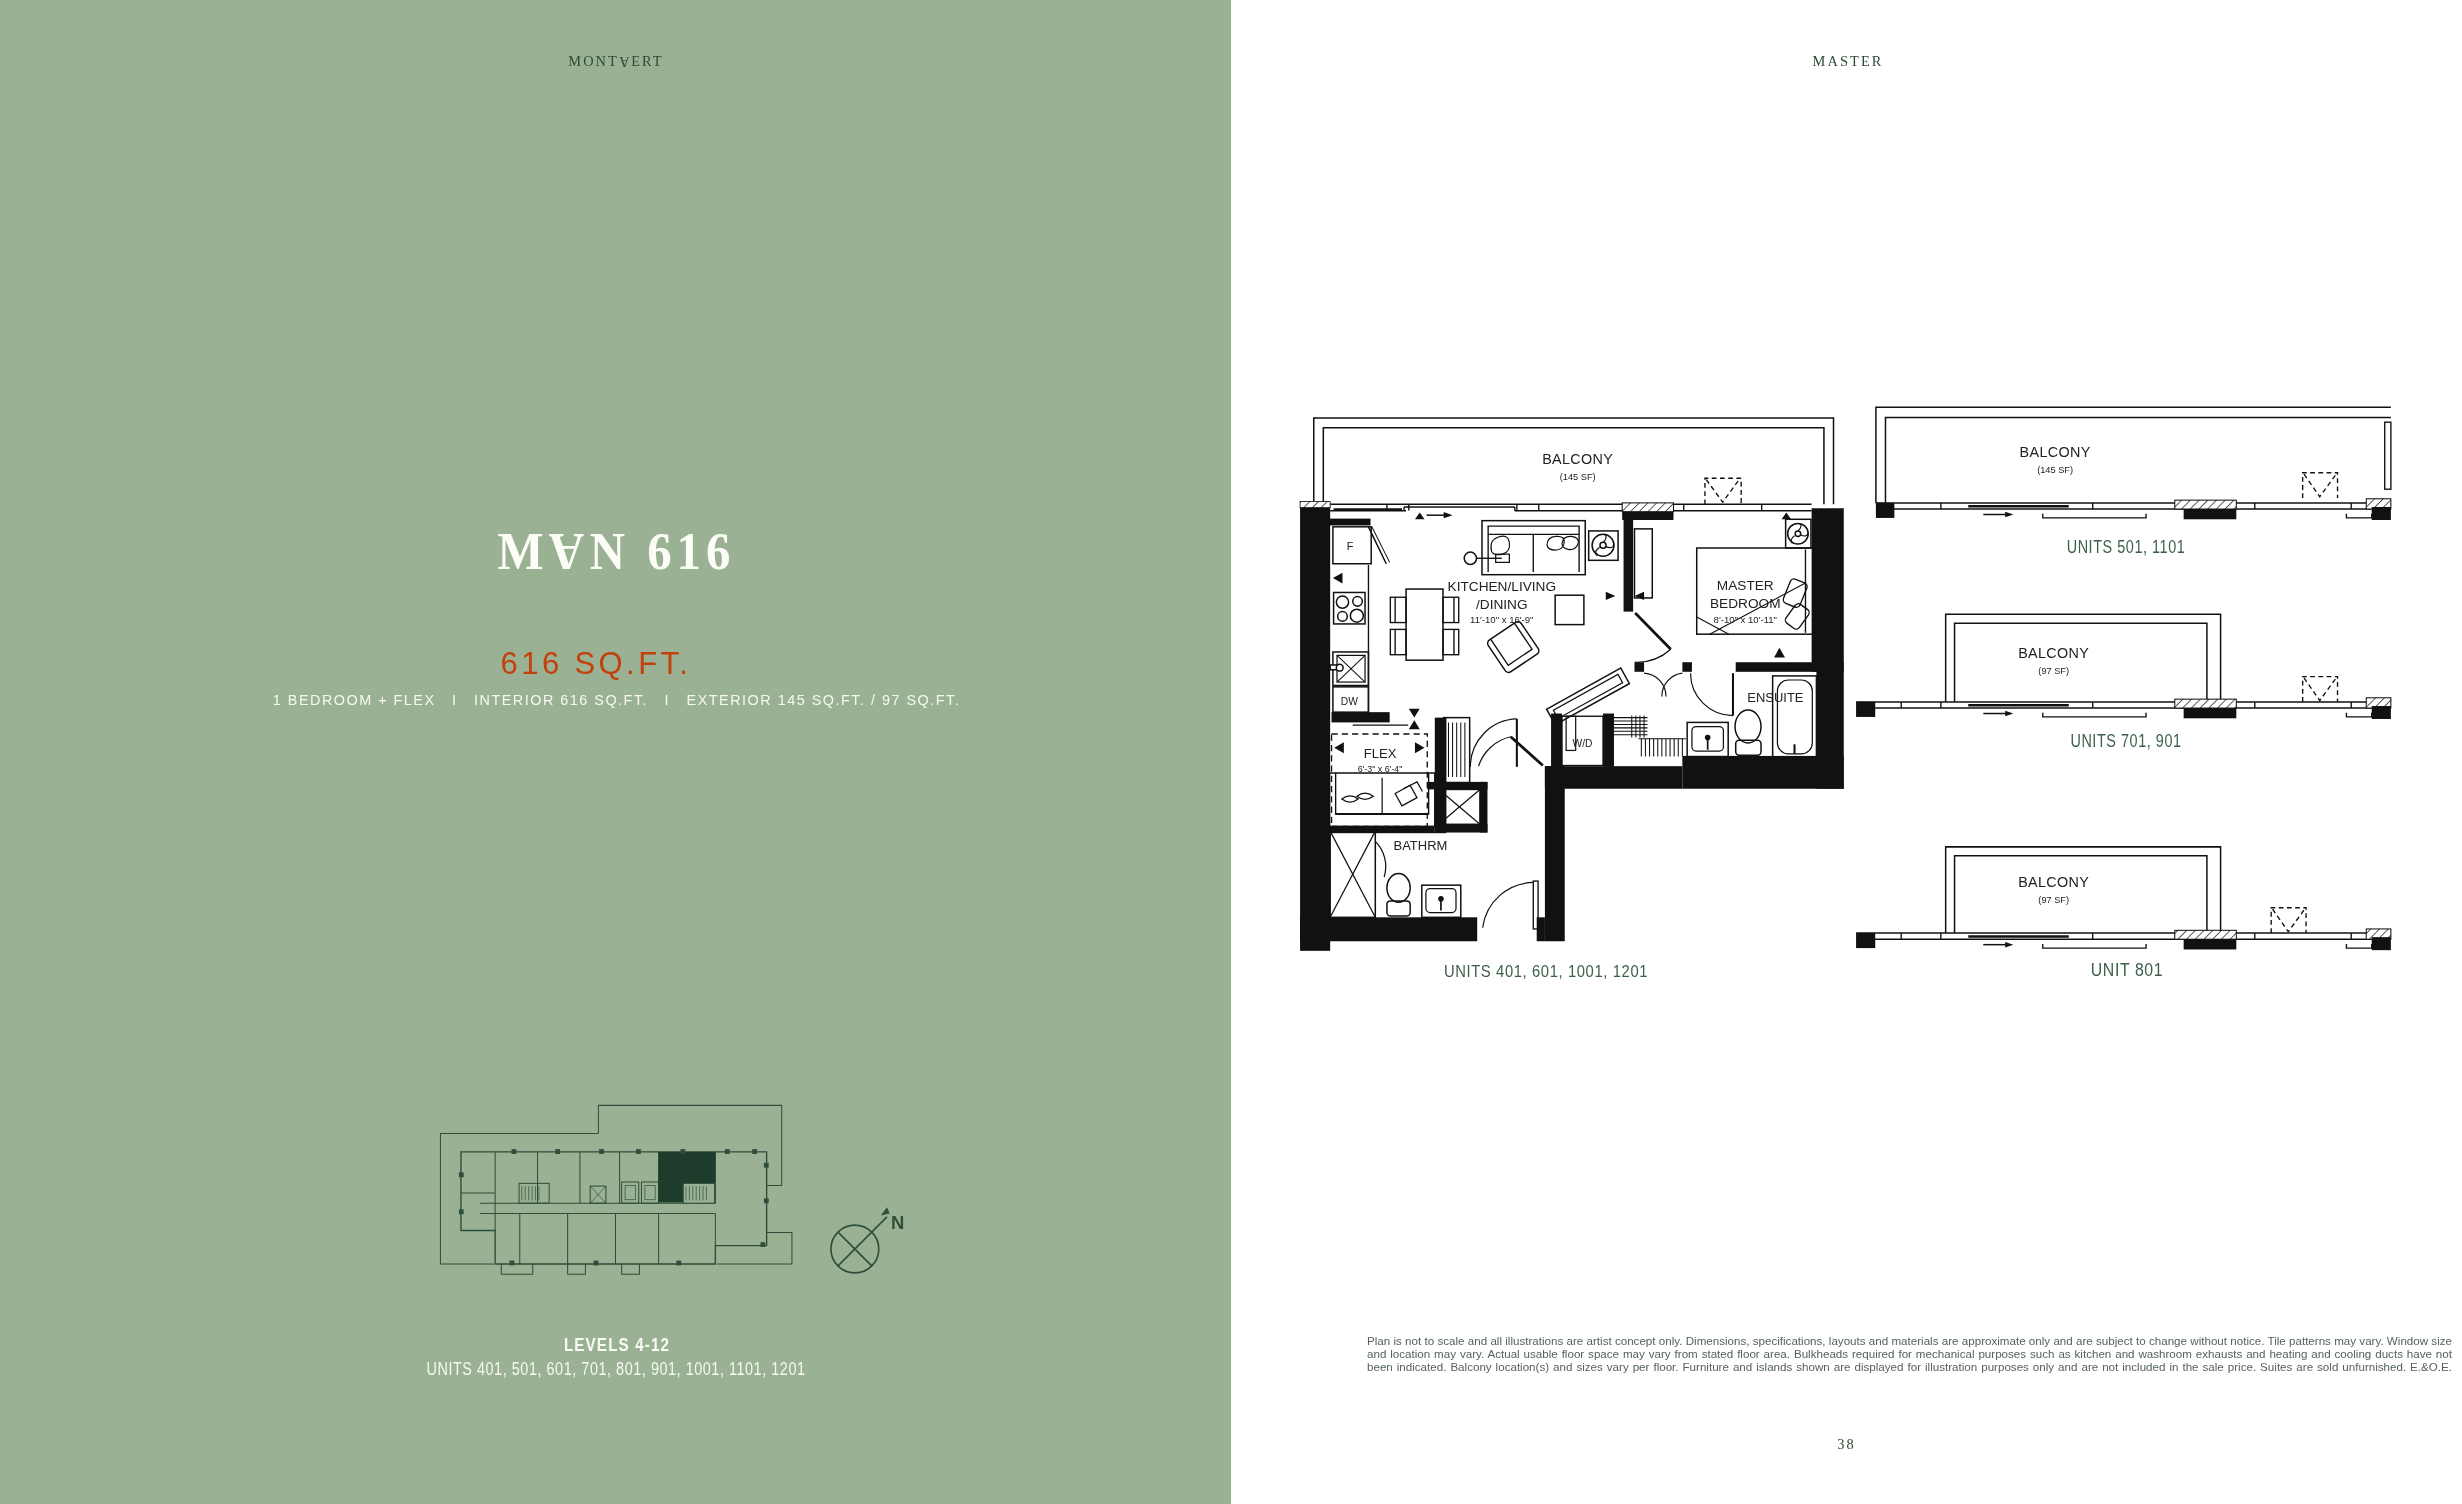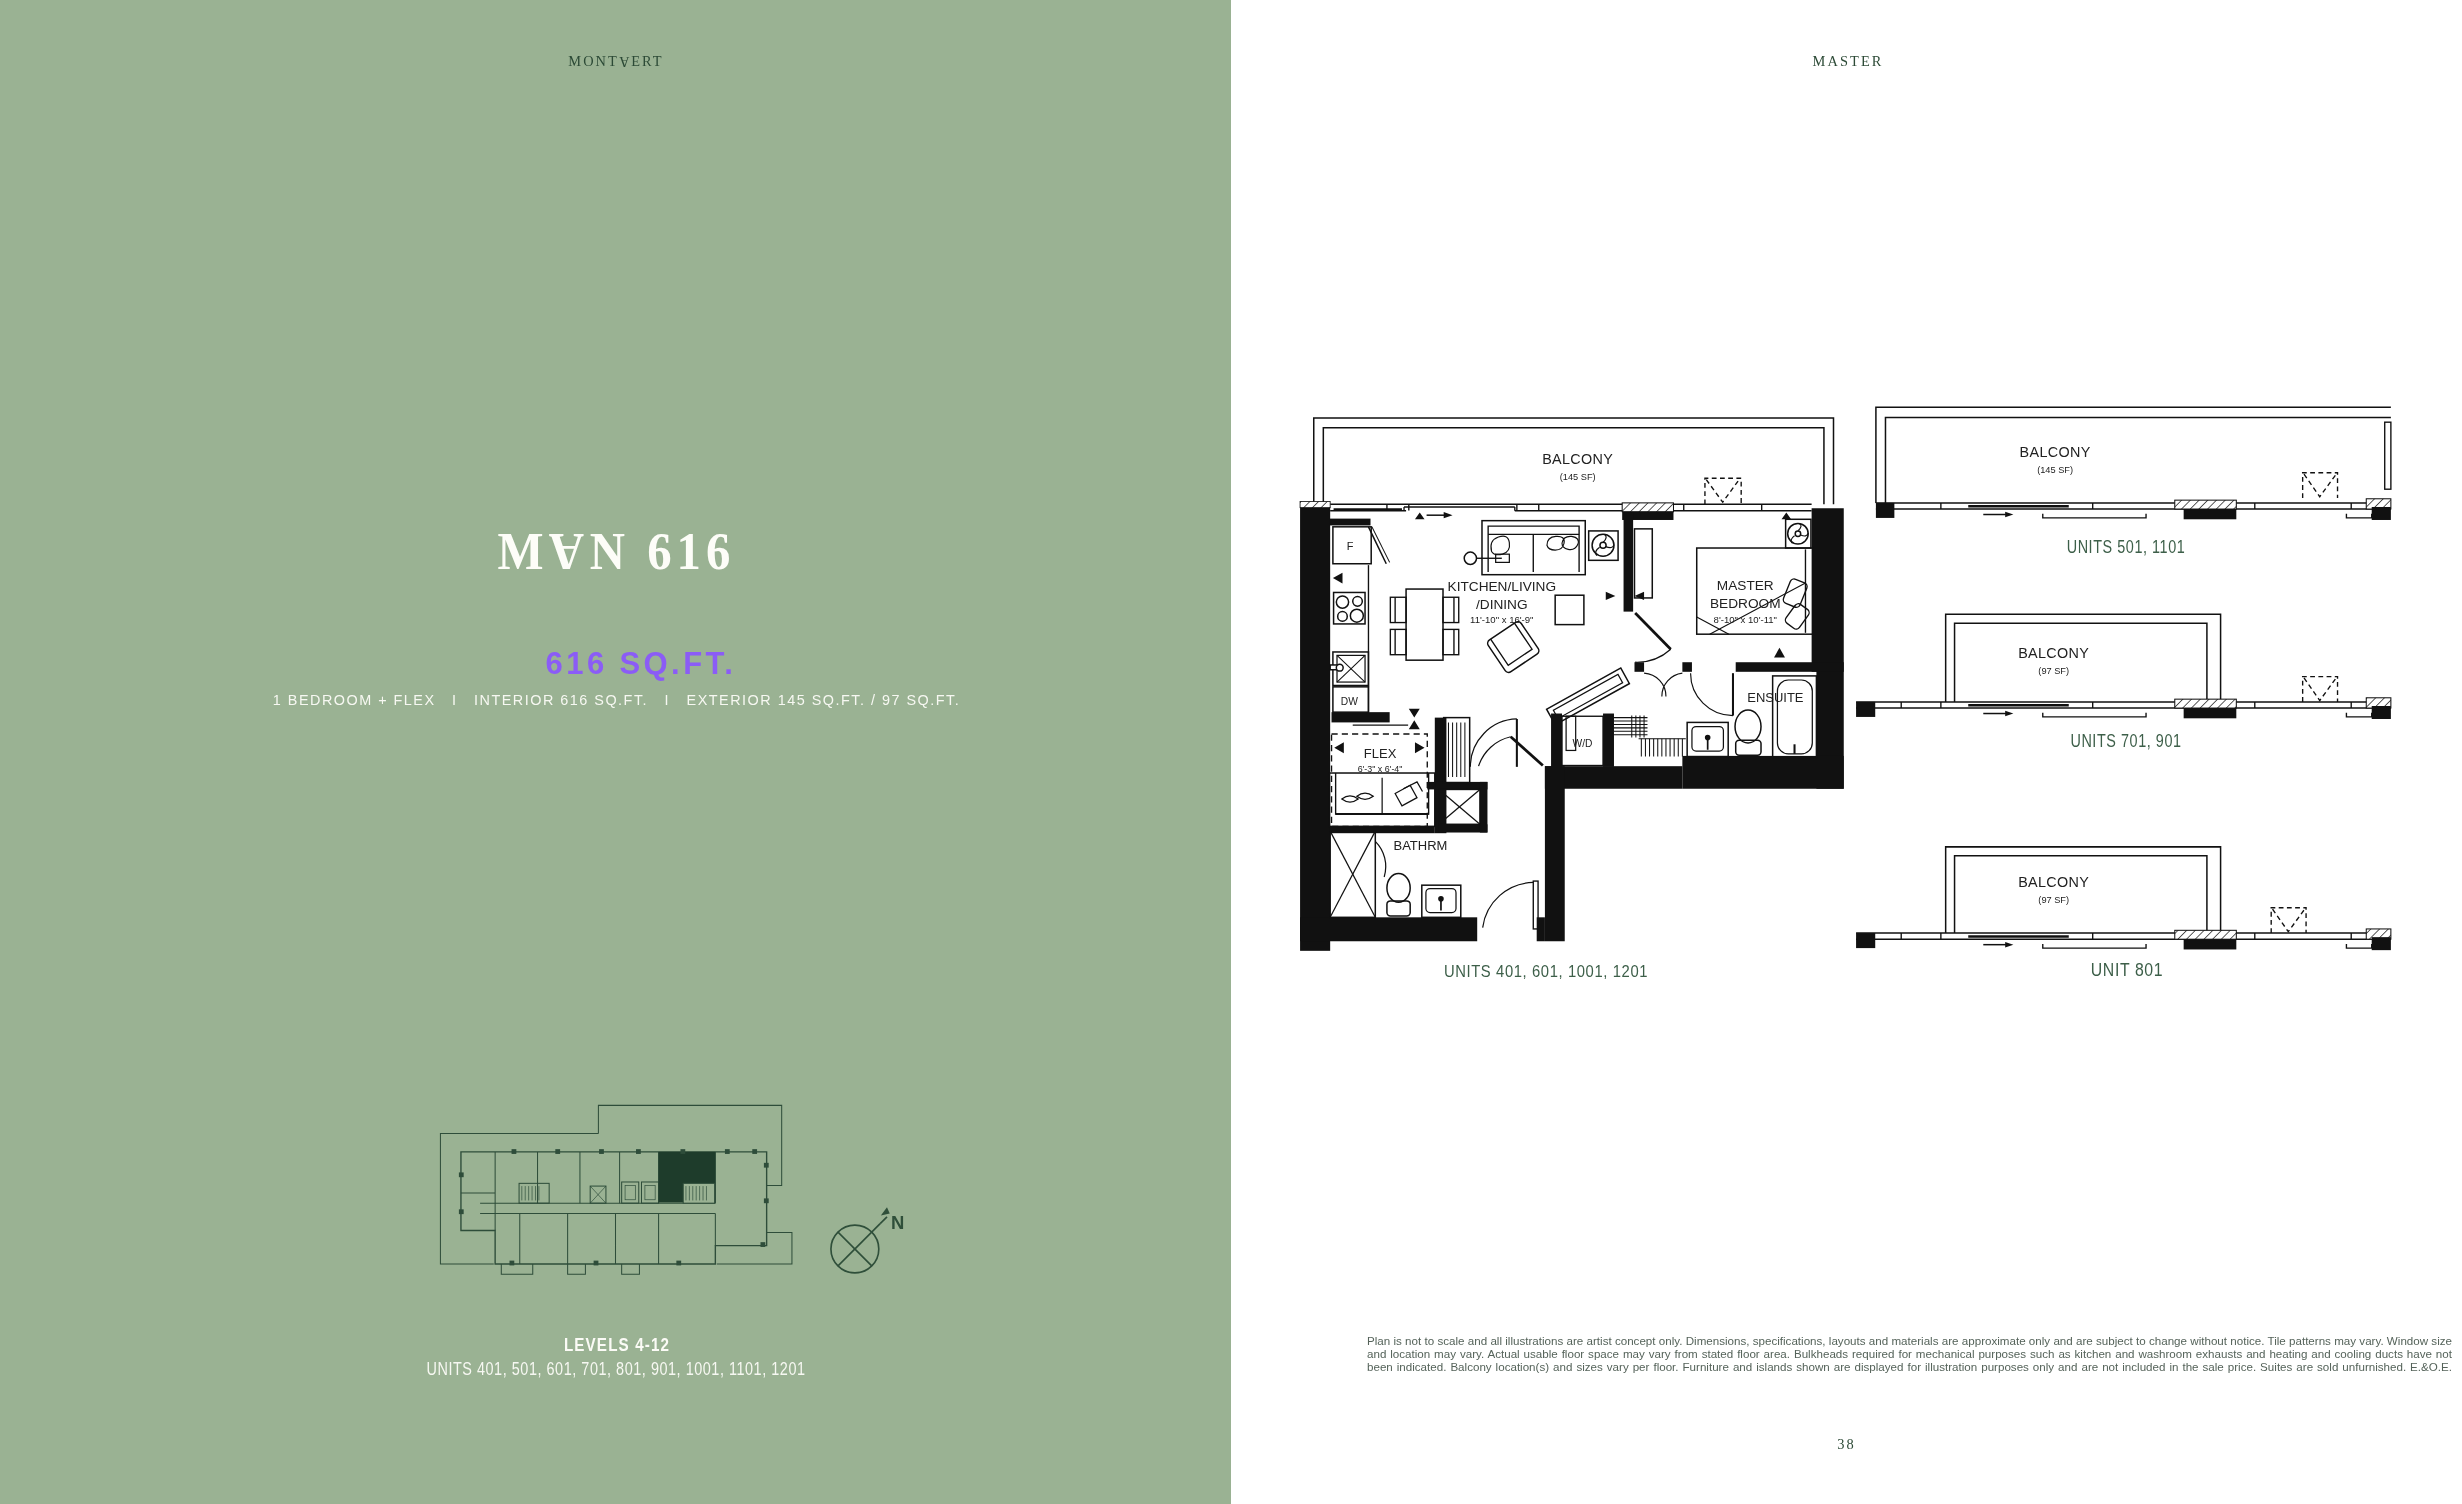--- a/index.html
+++ b/index.html
@@ -20,7 +20,7 @@
 
 <div class="cx" style="left:343px;top:521px;width:547px;font-family:'Liberation Serif',serif;font-size:53px;font-weight:bold;letter-spacing:5.5px;color:#fdfdf8;transform:scaleX(0.92);">M<span class="flip">A</span>N 616</div>
 
-<div class="cx" style="left:436px;top:646px;width:410px;font-size:31px;font-weight:bold;letter-spacing:3.4px;color:#8b5cf6;">616 SQ.FT.</div>
+<div class="cx" style="left:391px;top:646px;width:410px;font-size:31px;font-weight:normal;letter-spacing:3.4px;color:#c2410c;">616 SQ.FT.</div>
 
 <div class="cx" style="left:206px;top:692px;width:821px;font-size:14.4px;letter-spacing:1.5px;color:#f7f8f2;text-align:center;">1 BEDROOM + FLEX&nbsp;&nbsp;&nbsp;I&nbsp;&nbsp;&nbsp;INTERIOR 616 SQ.FT.&nbsp;&nbsp;&nbsp;I&nbsp;&nbsp;&nbsp;EXTERIOR 145 SQ.FT. / 97 SQ.FT.</div>
 

